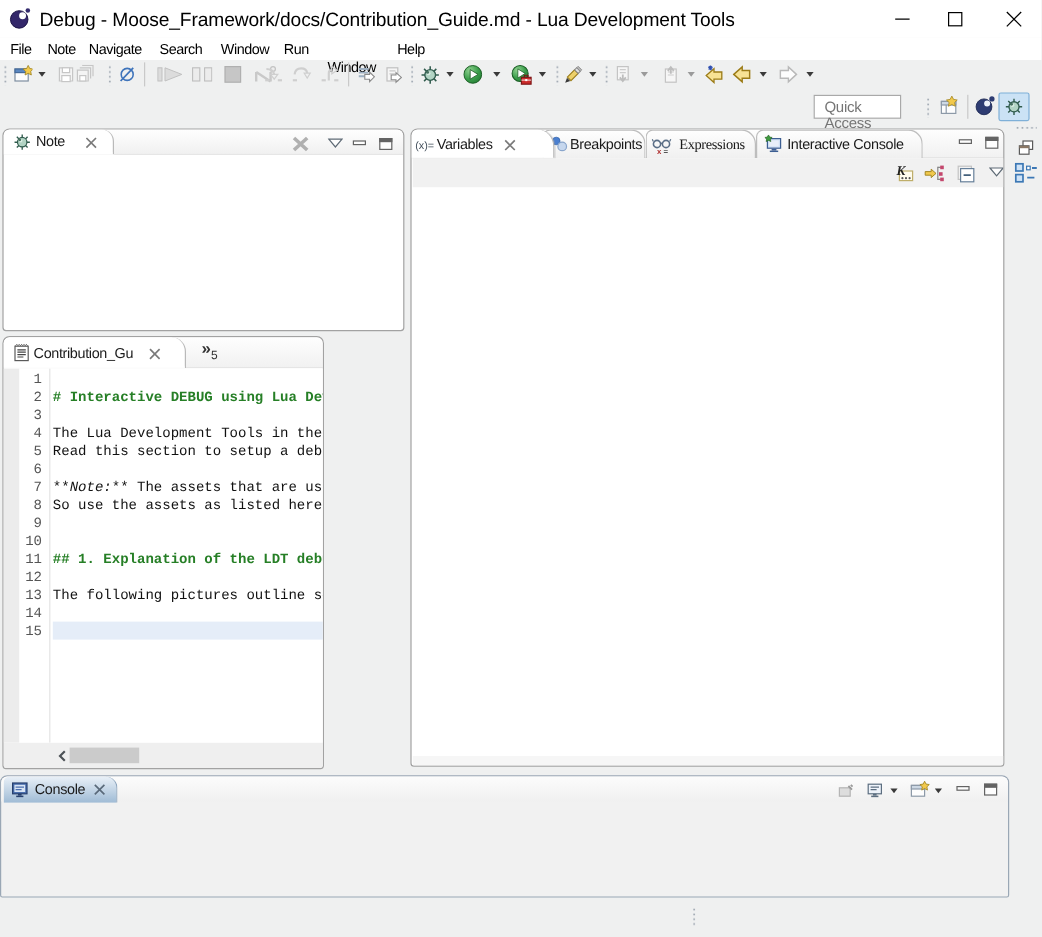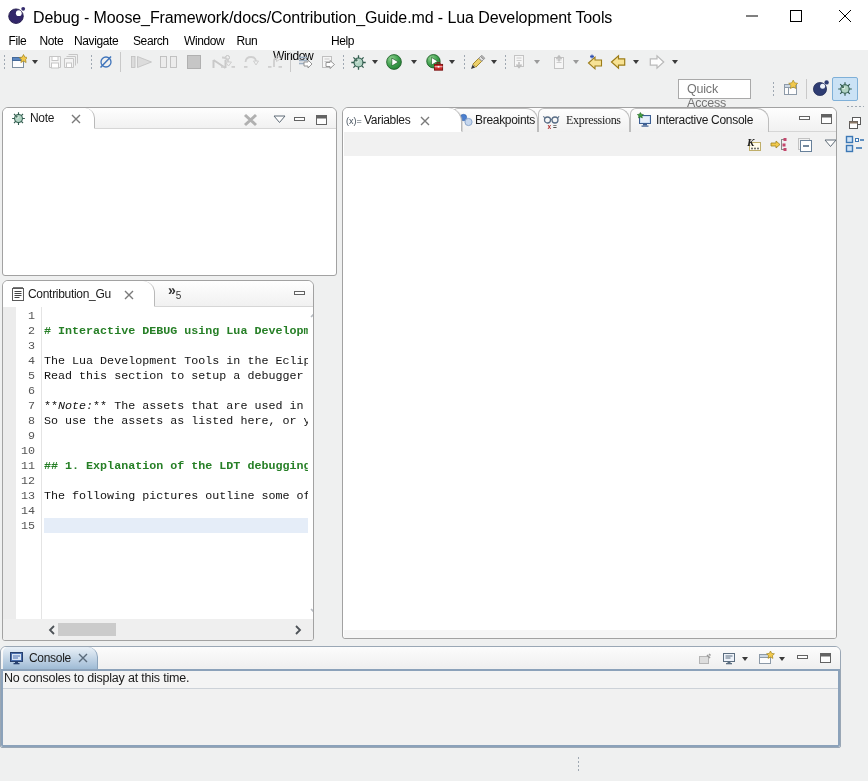--- a/index.html
+++ b/index.html
@@ -230,7 +230,7 @@
     </svg>
 </div>
 
-<div class="panel" style="left:2px;top:280px;width:312px;height:361px;">
+<div class="panel" style="left:2px;top:280px;width:268px;height:361px;">
   <div class="tabrow" style="height:26px;"></div>
   <div class="abs" style="left:0px;top:0px;width:152px;height:26px;background:#fff;border-right:1px solid #b9b9b9;border-bottom:1px solid #fff;border-radius:5px 12px 0 0;"></div>
   <svg class="abs" style="left:8px;top:5px" width="14" height="16" viewBox="0 0 14 16">

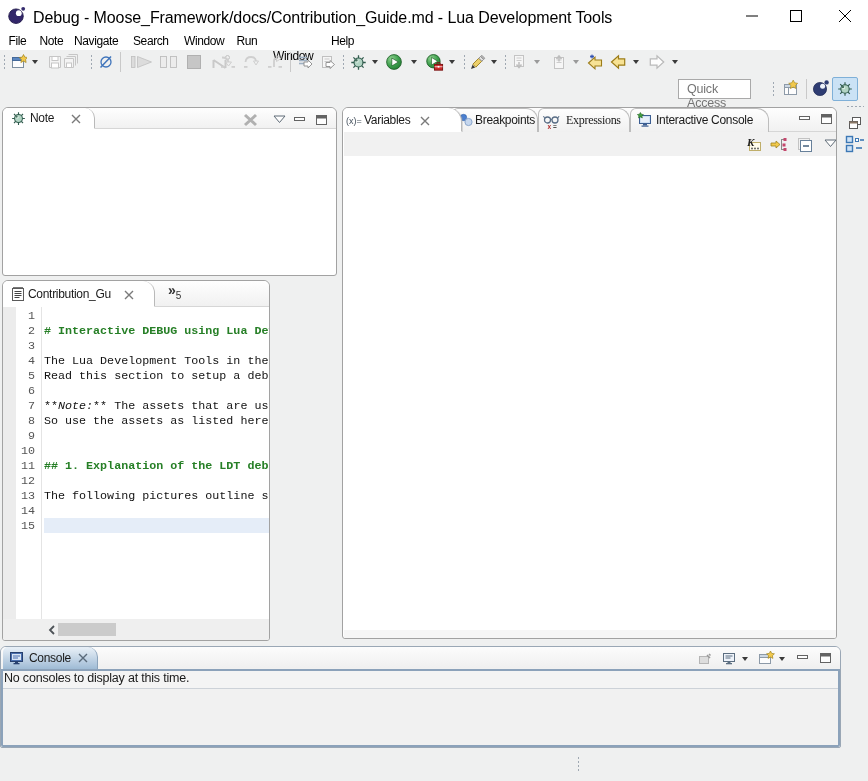--- a/index.html
+++ b/index.html
@@ -424,11 +424,6 @@
       <rect x="1.5" y="1.5" width="10" height="2.5" fill="#636363" stroke="#636363"></rect>
     </svg>
 
-  <div class="abs" style="left:0px;top:22px;width:839px;height:78px;border:2px solid #8ca2ba;border-radius:0 0 2px 2px;background:#f1f1f1;">
-    <div class="abs" style="left:0;top:0;width:835px;height:18px;background:#f4f4f4;border-bottom:1px solid #cdd2d8;">
-      <span class="abs" style="left:1px;top:0px;font-size:12.5px;letter-spacing:-0.2px;color:#1a1a1a;">No consoles to display at this time.</span>
-    </div>
-  </div>
 </div>
 
 <div class="abs" style="left:846px;top:105px;width:18px;height:3px;background-image:radial-gradient(circle,#9fa8b2 34%,transparent 36%);background-size:4px 3px;"></div>

